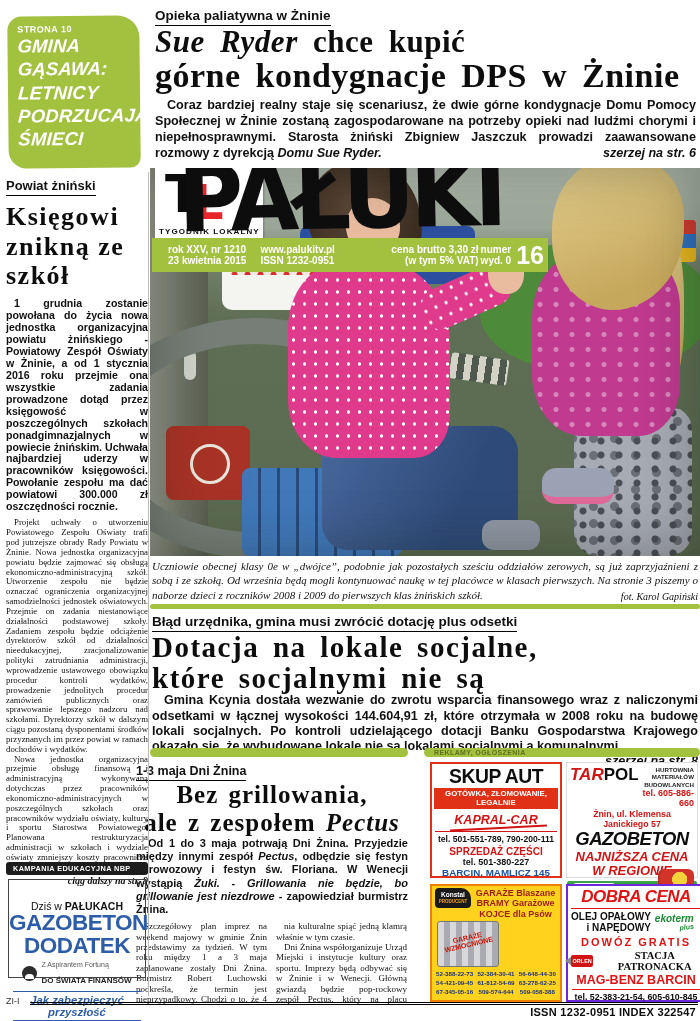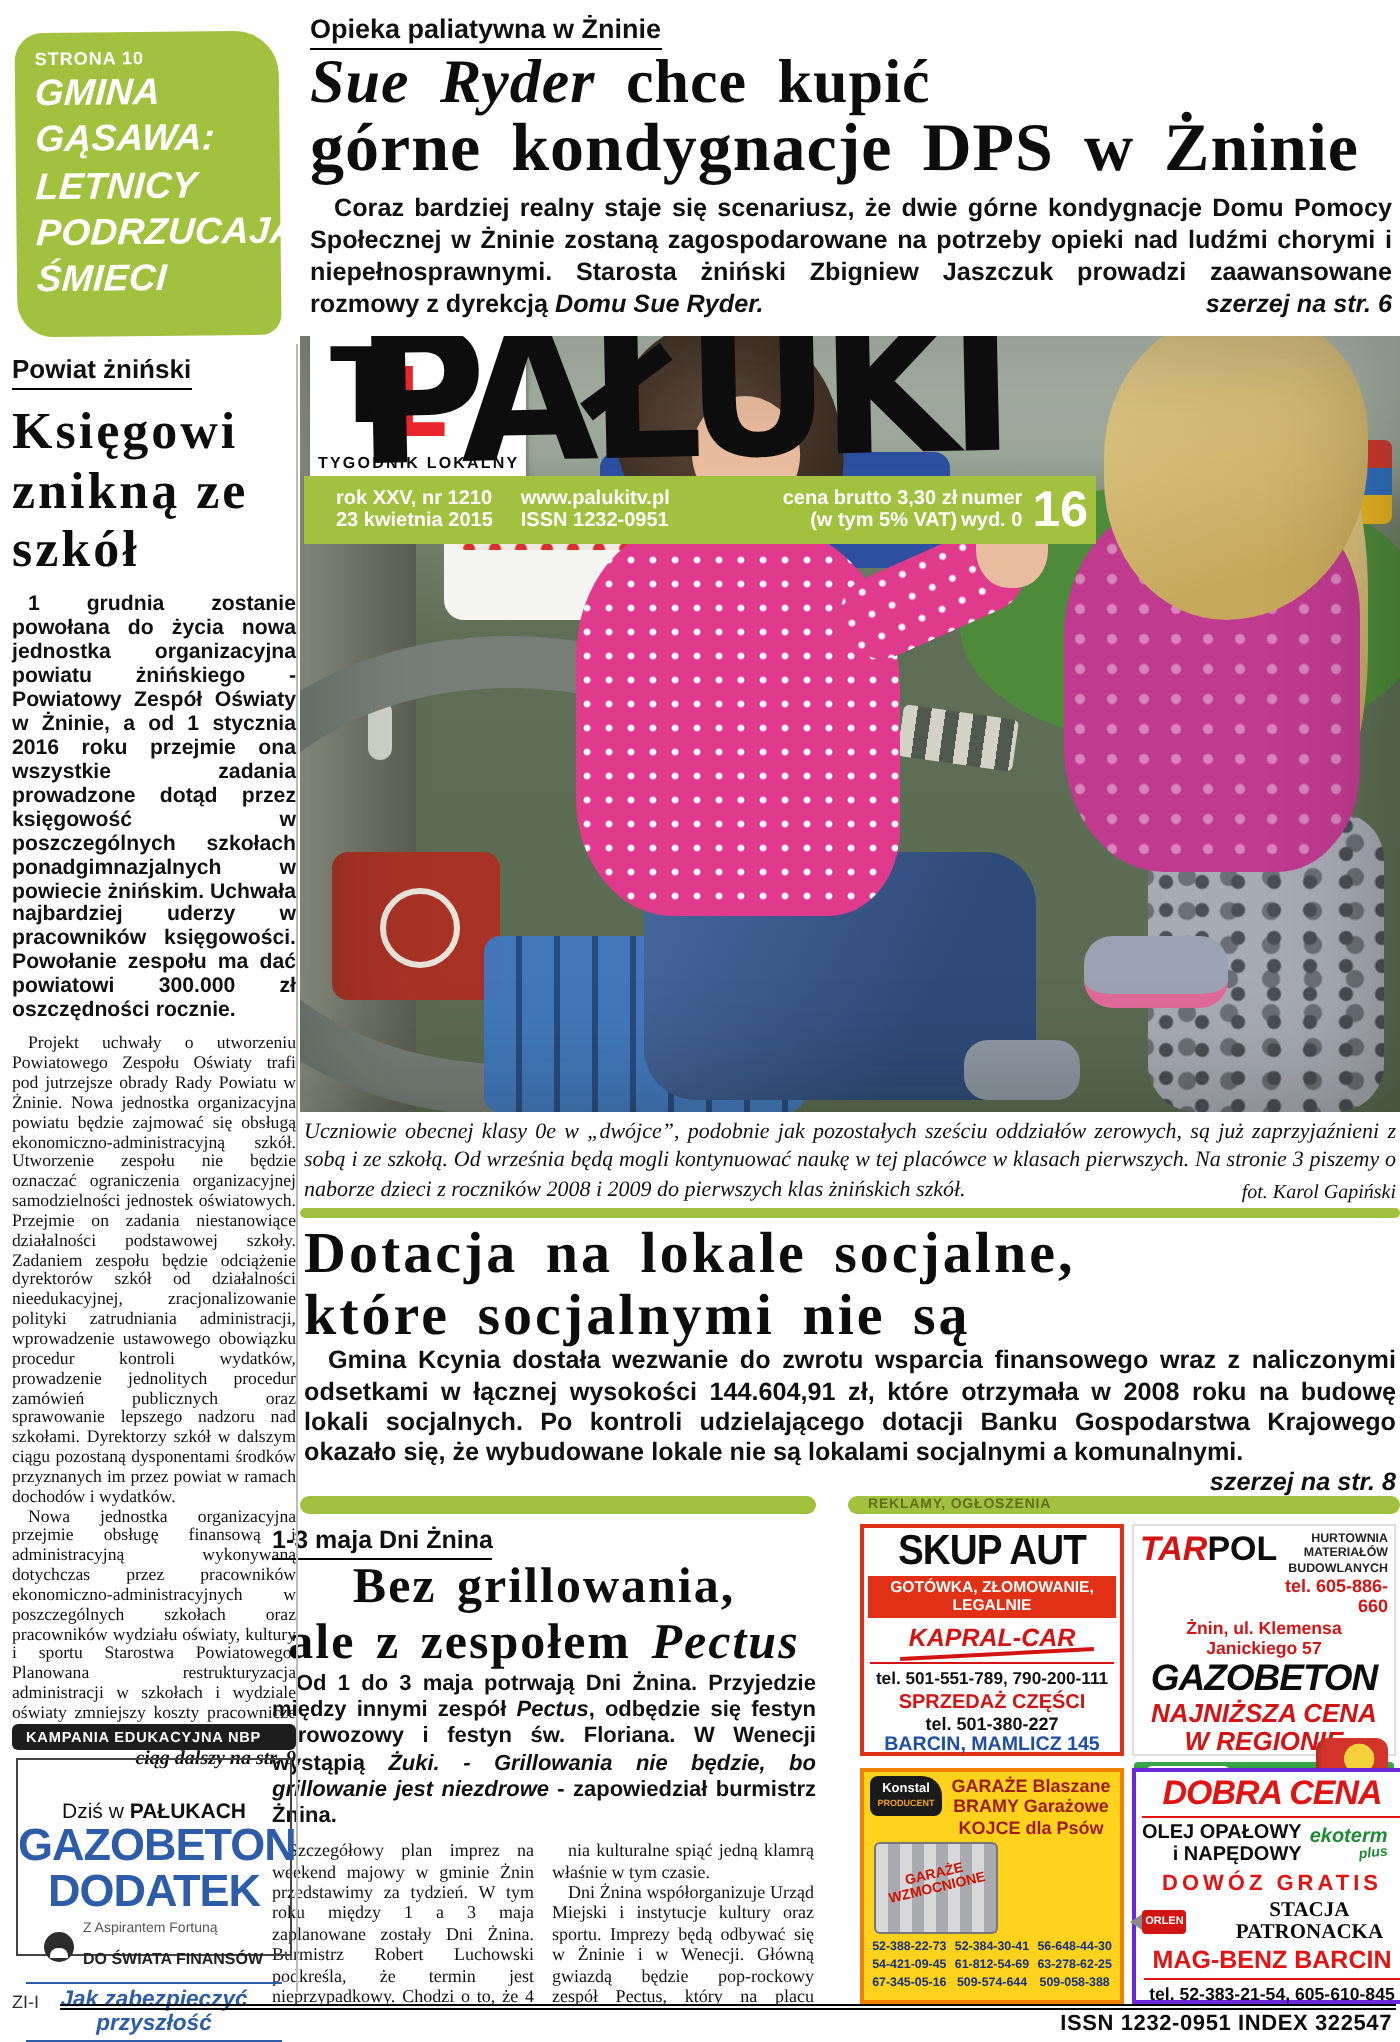--- a/index.html
+++ b/index.html
@@ -293,6 +293,7 @@
   <div class="abs green-hr"></div>
 
   <div class="abs social">
+    <span class="kicker k">Błąd urzędnika, gmina musi zwrócić dotację plus odsetki</span>
     <div class="social-h">
       <div>Dotacja na lokale socjalne,</div>
       <div>które socjalnymi nie są</div>

